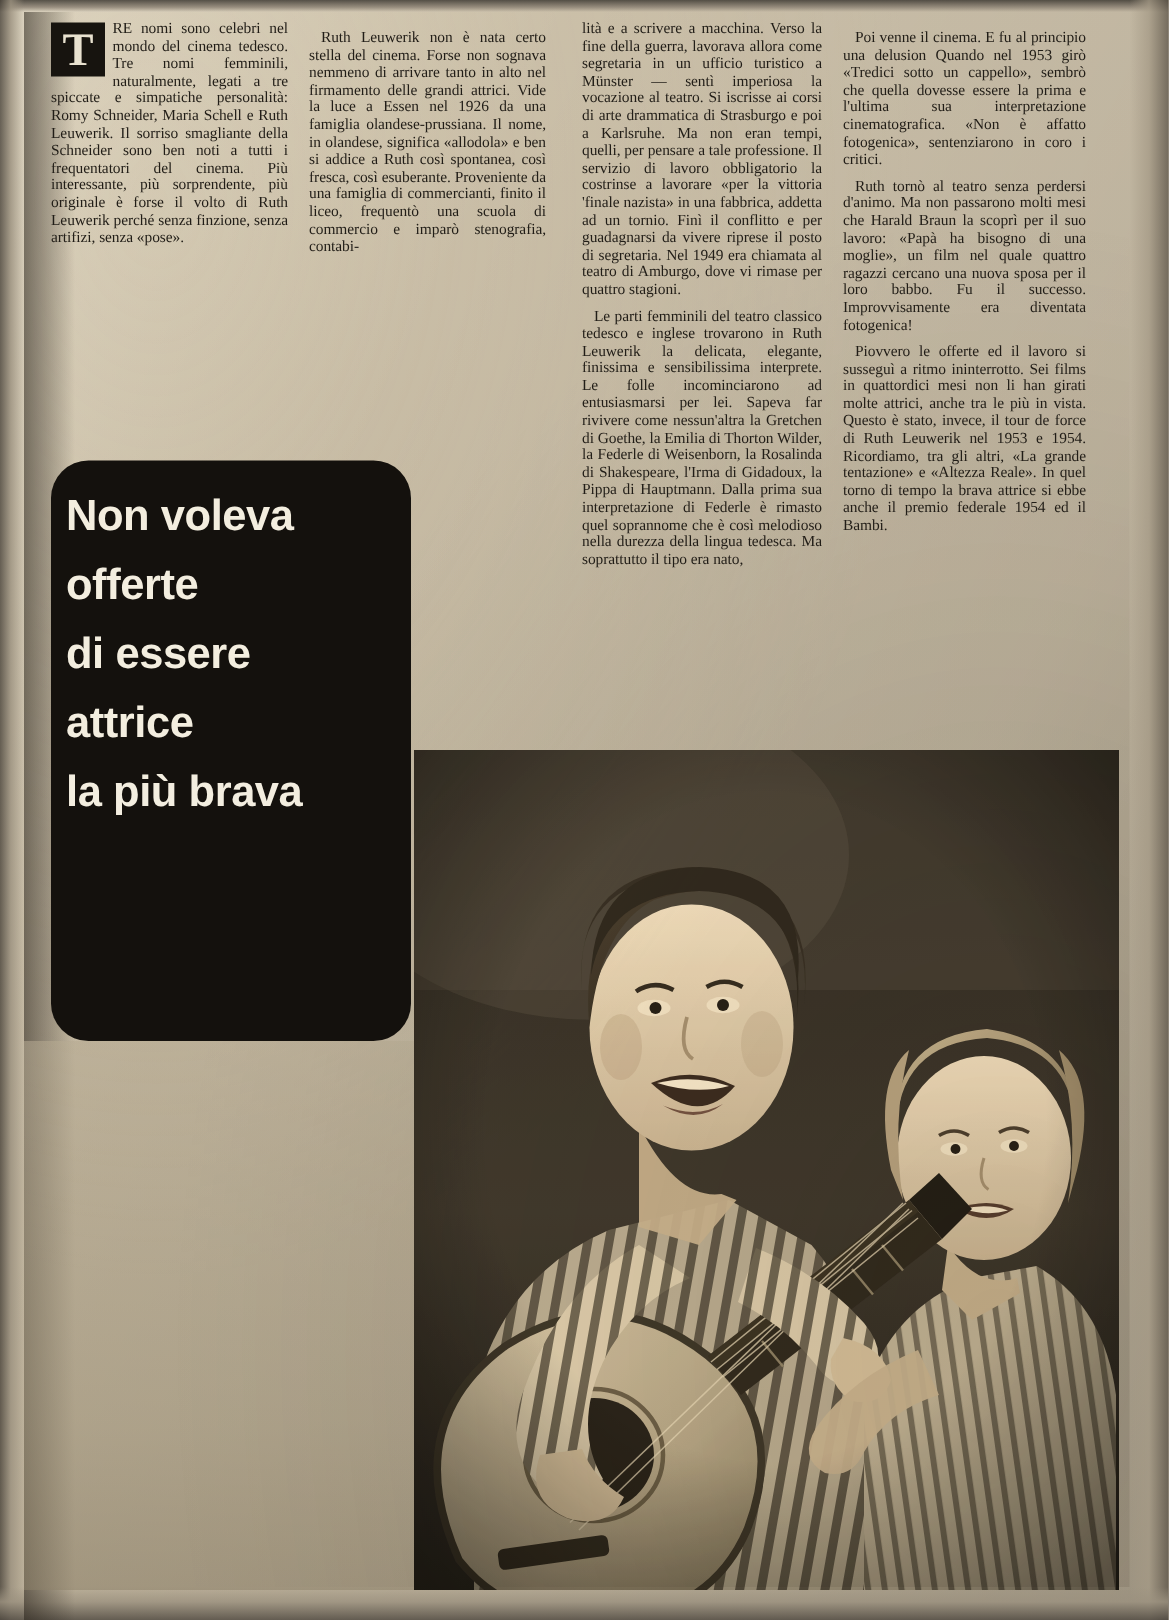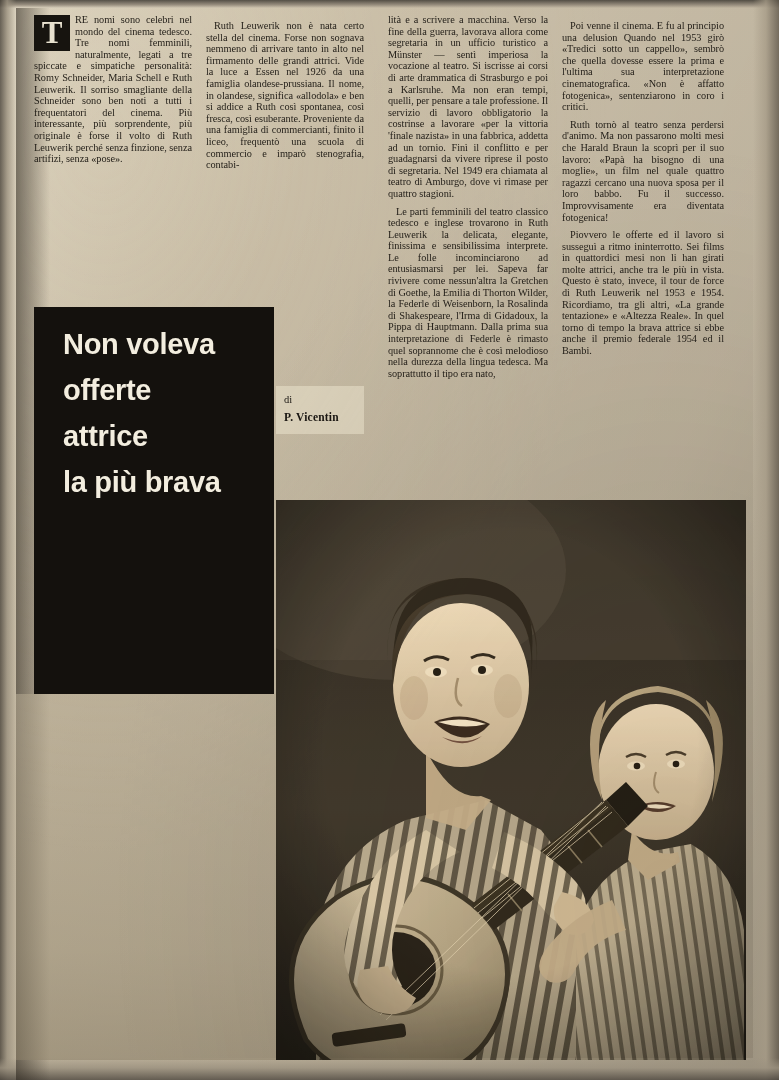--- a/index.html
+++ b/index.html
@@ -115,7 +115,8 @@
     background: #14110d;
     color: #f3eee1;
     box-sizing: border-box;
-    padding: 14px 14px 10px 29px;
+    padding: 14px 14px 10px 10px;
+    border-radius: 25px;
   }
   .headline-box .hl {
     font-family: "Liberation Sans", sans-serif;

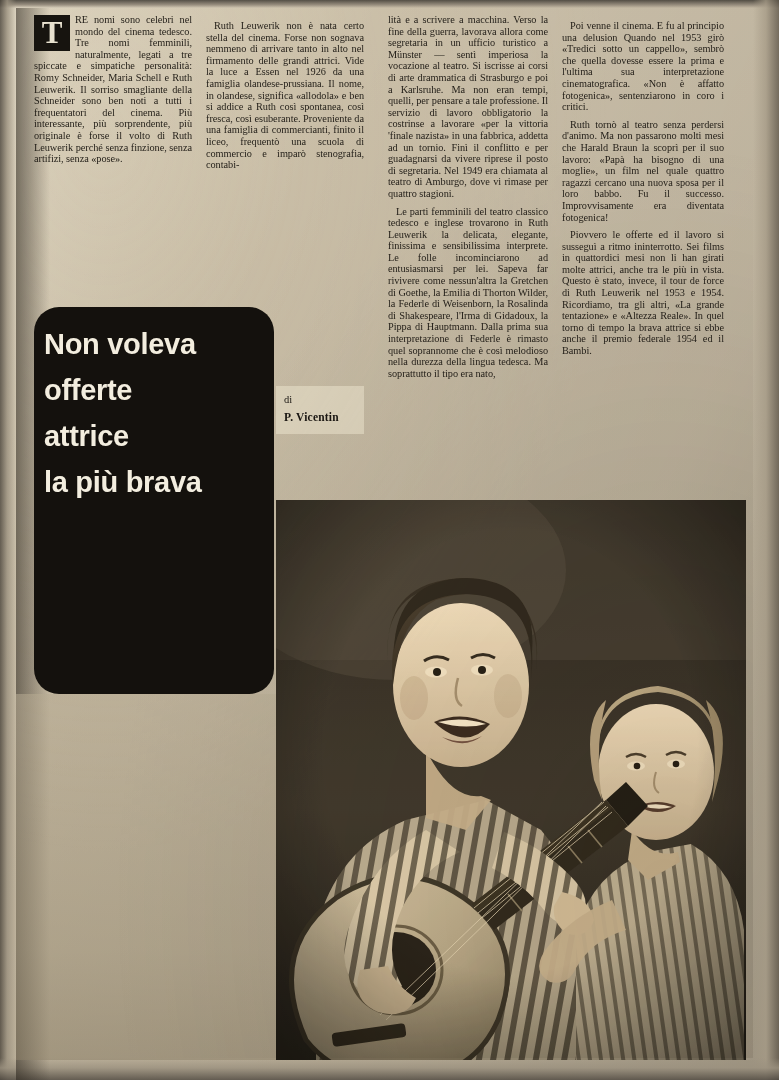--- a/index.html
+++ b/index.html
@@ -219,10 +219,6 @@
     <div class="hl">la più brava</div>
   </div>
 
-  <div class="byline">
-    <div class="di">di</div>
-    <div class="auth">P. Vicentin</div>
-  </div>
 
   <div class="photo">
     <svg width="470" height="560" viewBox="0 0 470 560" xmlns="http://www.w3.org/2000/svg" aria-hidden="true">

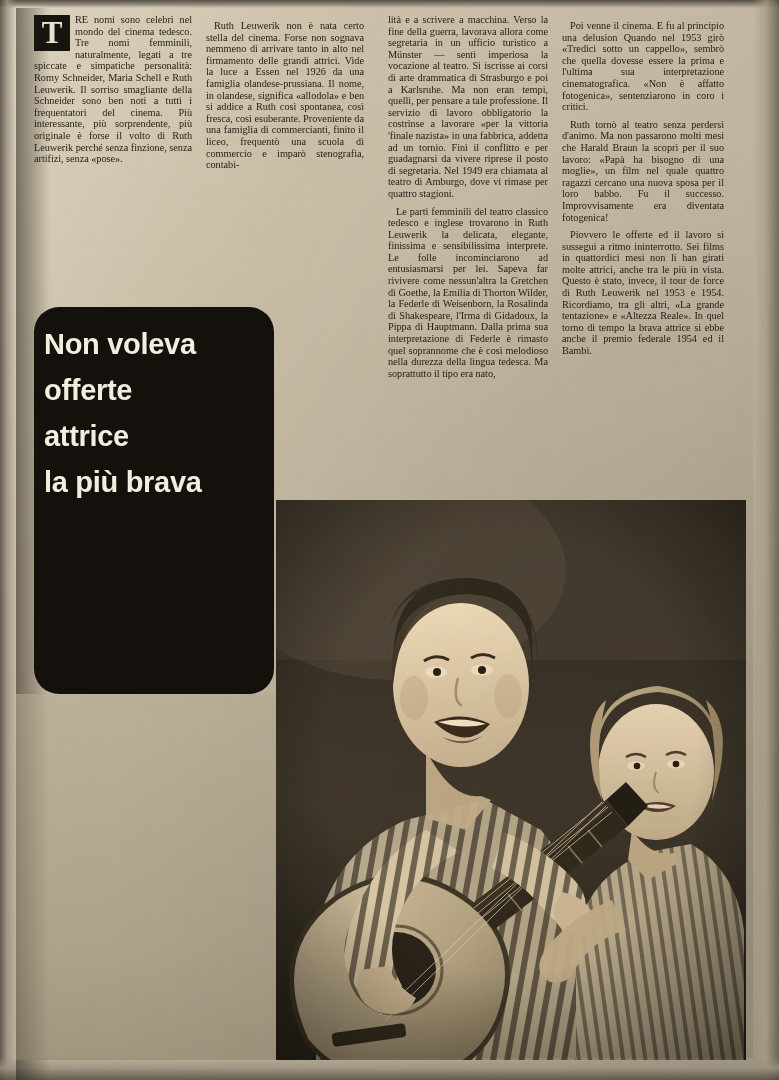--- a/index.html
+++ b/index.html
@@ -215,6 +215,7 @@
   <div class="headline-box">
     <div class="hl">Non voleva</div>
     <div class="hl">offerte</div>
+    <div class="hl">di essere</div>
     <div class="hl">attrice</div>
     <div class="hl">la più brava</div>
   </div>

